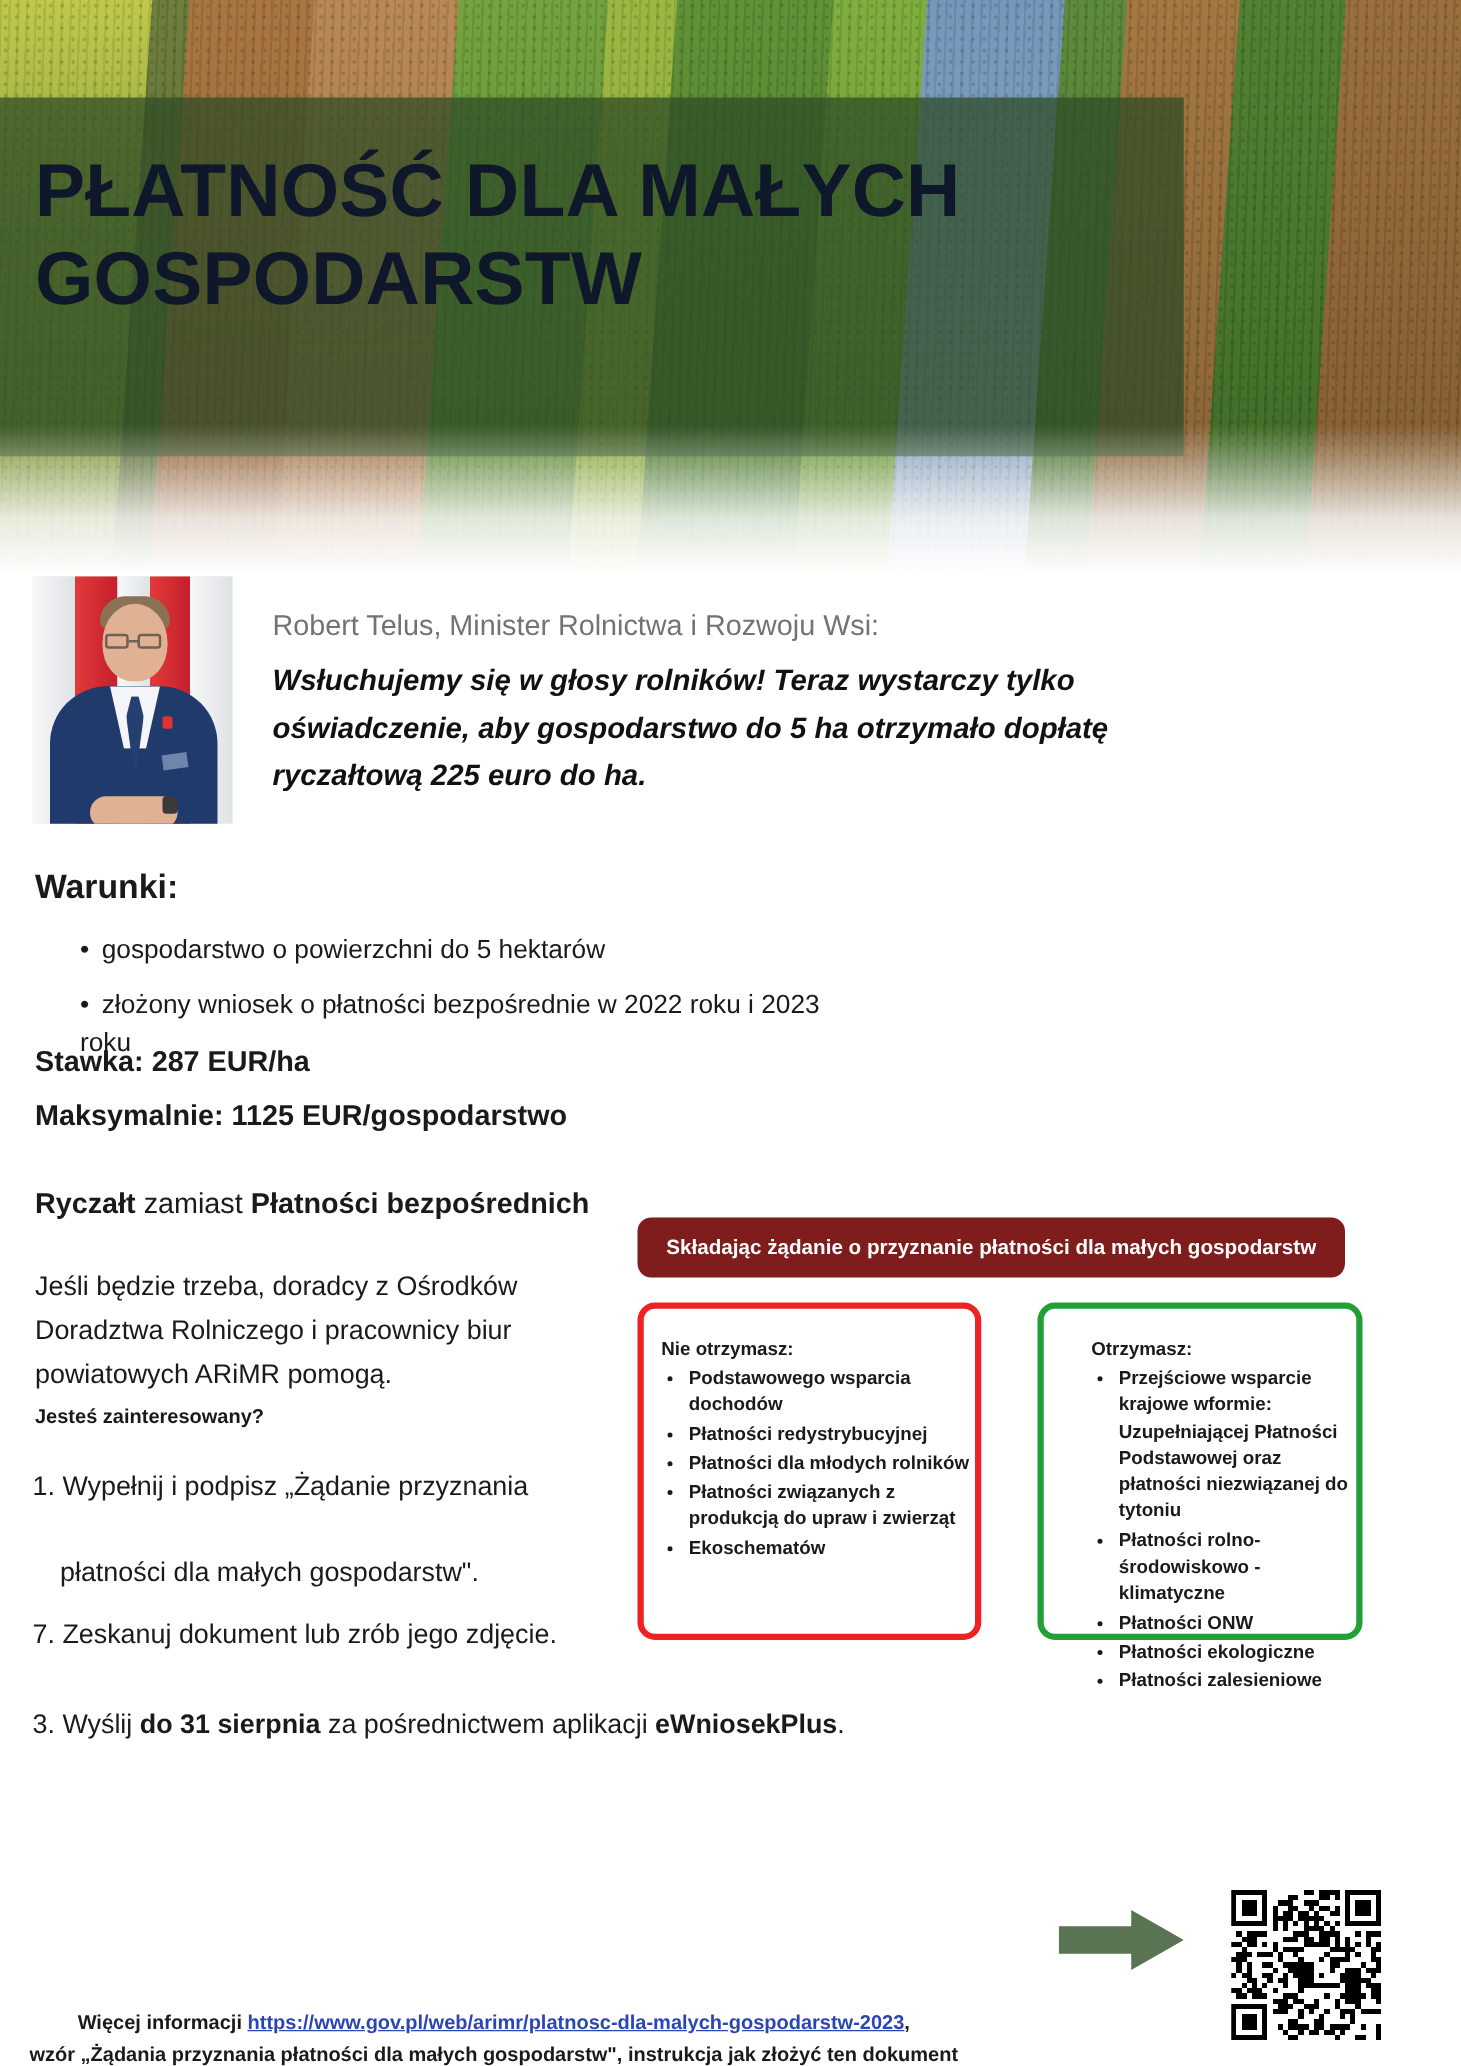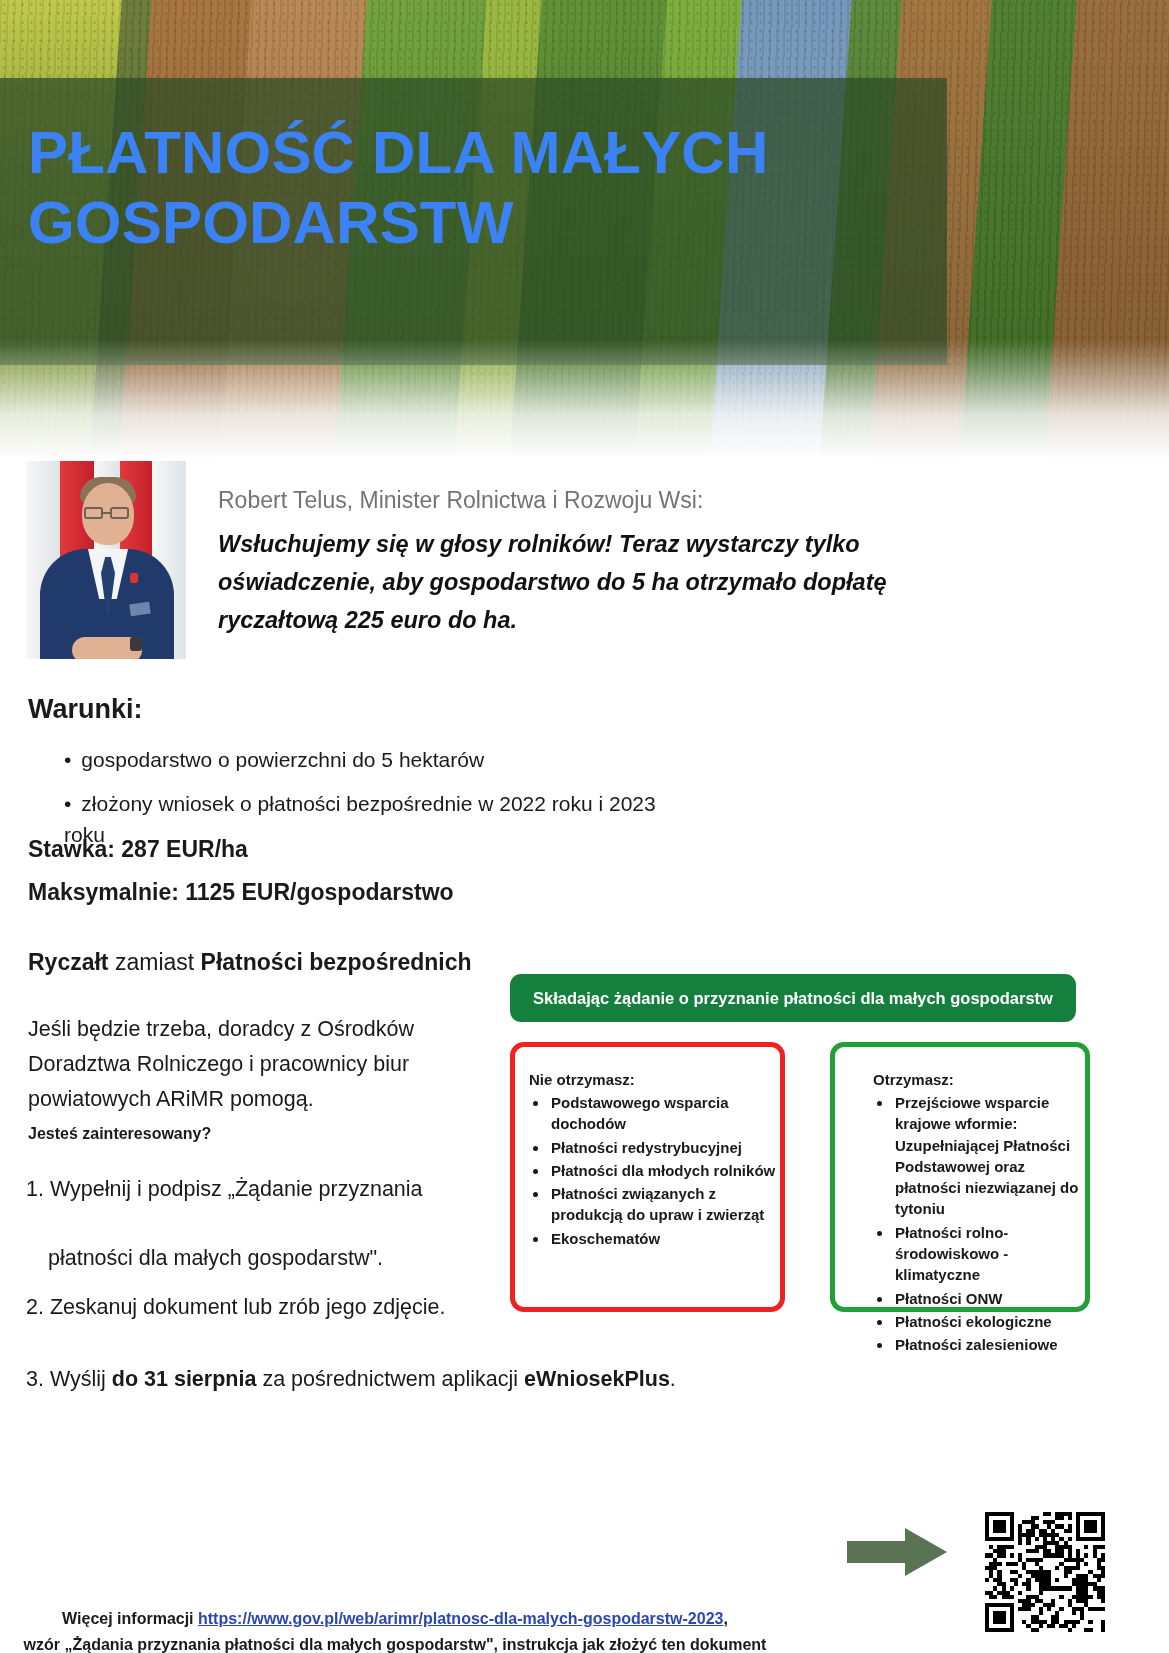--- a/index.html
+++ b/index.html
@@ -43,7 +43,7 @@
   .title-box { position: absolute; left: 0; top: 78px; width: 947px; height: 287px;
     background: rgba(46,76,38,.74); }
   .title-text { position: absolute; left: 28px; top: 118px; width: 900px;
-    font-size: 60px; font-weight: 700; line-height: 1.16; color: #3b82f6;
+    font-size: 60px; font-weight: 700; line-height: 1.16; color: #0f172a;
     letter-spacing: .2px; }
 
   

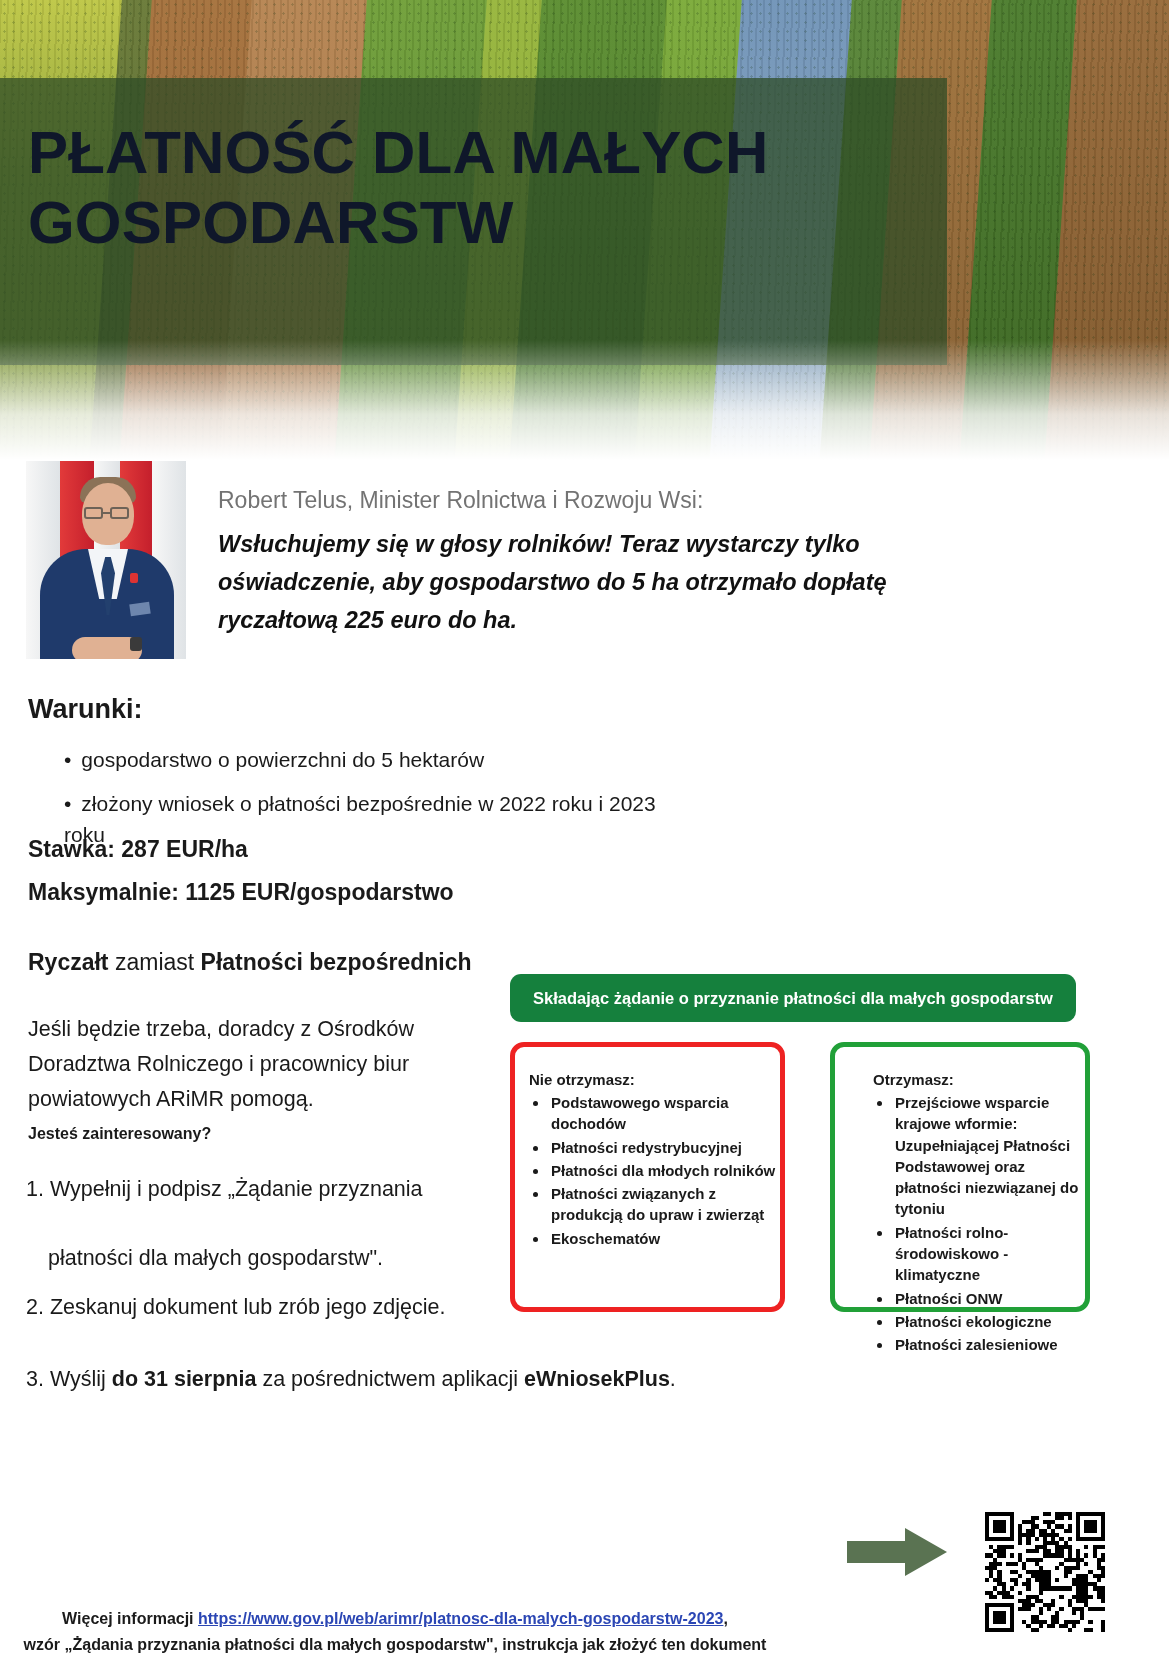--- a/index.html
+++ b/index.html
@@ -208,7 +208,7 @@
     </div>
   </div>
 
-  <div class="pill" style="background: #15803d;">
+  <div class="pill" style="background: #7f1d1d;">
     <span>Składając żądanie o przyznanie płatności dla małych gospodarstw</span>
   </div>
 

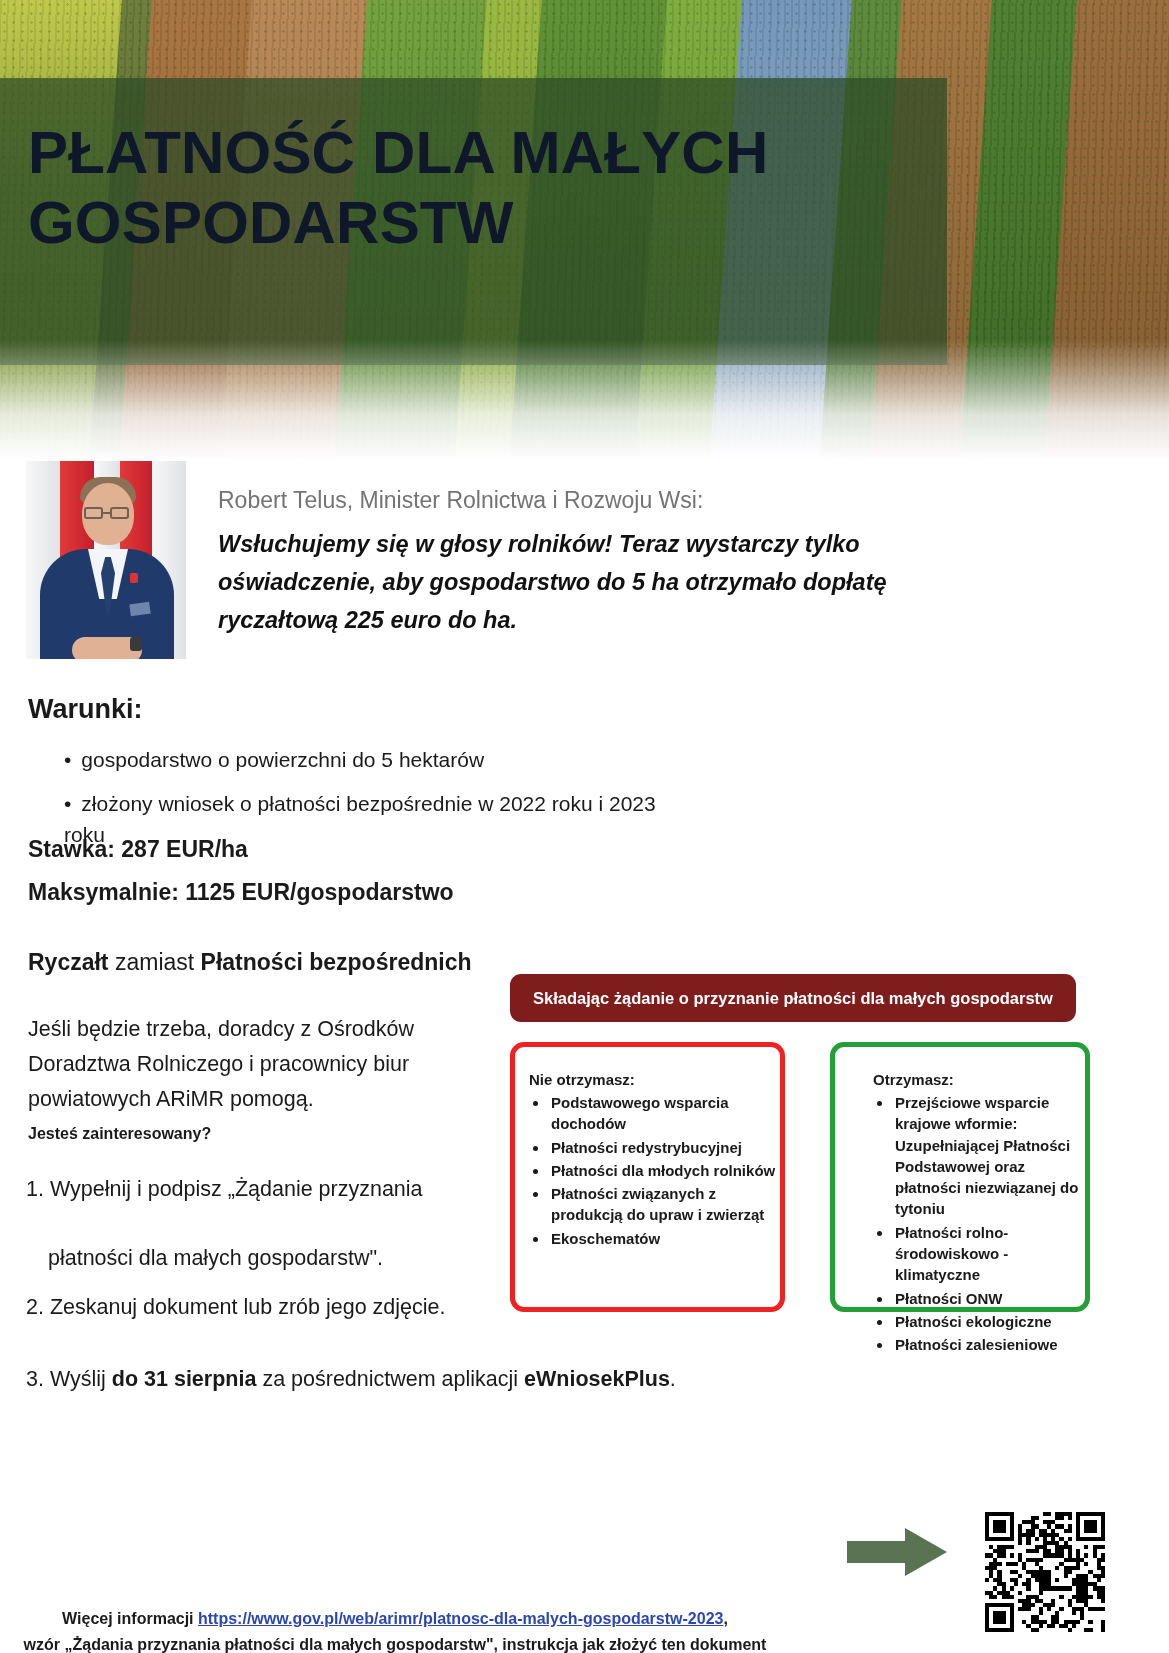--- a/index.html
+++ b/index.html
@@ -202,7 +202,7 @@
       <div>1. Wypełnij i podpisz „Żądanie przyznania</div>
       <div style="margin-top:34px;margin-left:22px;">płatności dla małych gospodarstw".</div>
     </div>
-    <div class="step step-2">2. Zeskanuj dokument lub zrób jego zdjęcie.</div>
+    <div class="step step-2">7. Zeskanuj dokument lub zrób jego zdjęcie.</div>
     <div class="step step-3">
       <span>3. Wyślij </span><b>do 31 sierpnia</b><span> za pośrednictwem aplikacji </span><b>eWniosekPlus</b><span>.</span>
     </div>

